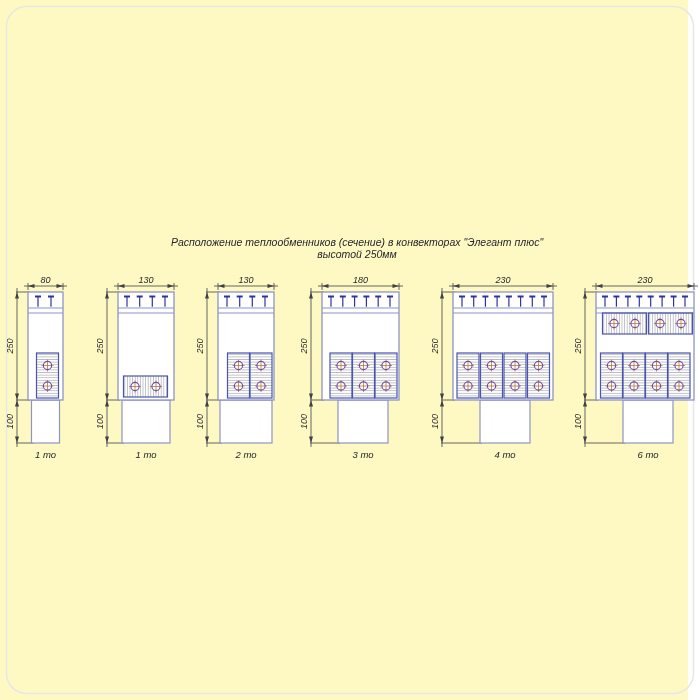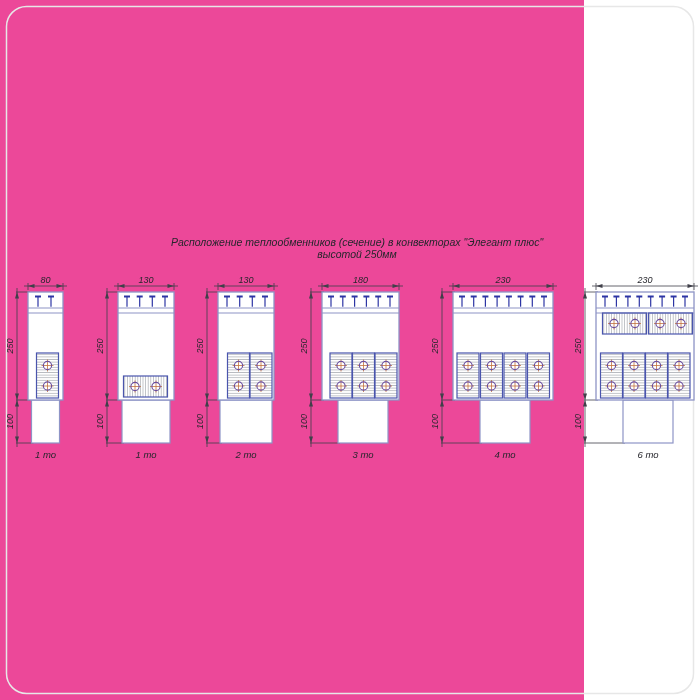--- a/index.html
+++ b/index.html
@@ -3,7 +3,7 @@
 <meta charset="utf-8">
 <style>
   html,body{margin:0;padding:0;background:#fff;}
-  .stage{width:584px;height:700px;position:relative;background:#ec4899;font-family:"Liberation Sans",sans-serif;}
+  .stage{width:688px;height:700px;position:relative;background:#fef9c3;font-family:"Liberation Sans",sans-serif;}
   svg{display:block;}
   .frame{fill:none;stroke:#e7e7e7;stroke-width:1.5;}
   .st-body{fill:#ffffff;stroke:var(--line-blue);stroke-width:1.3;}

